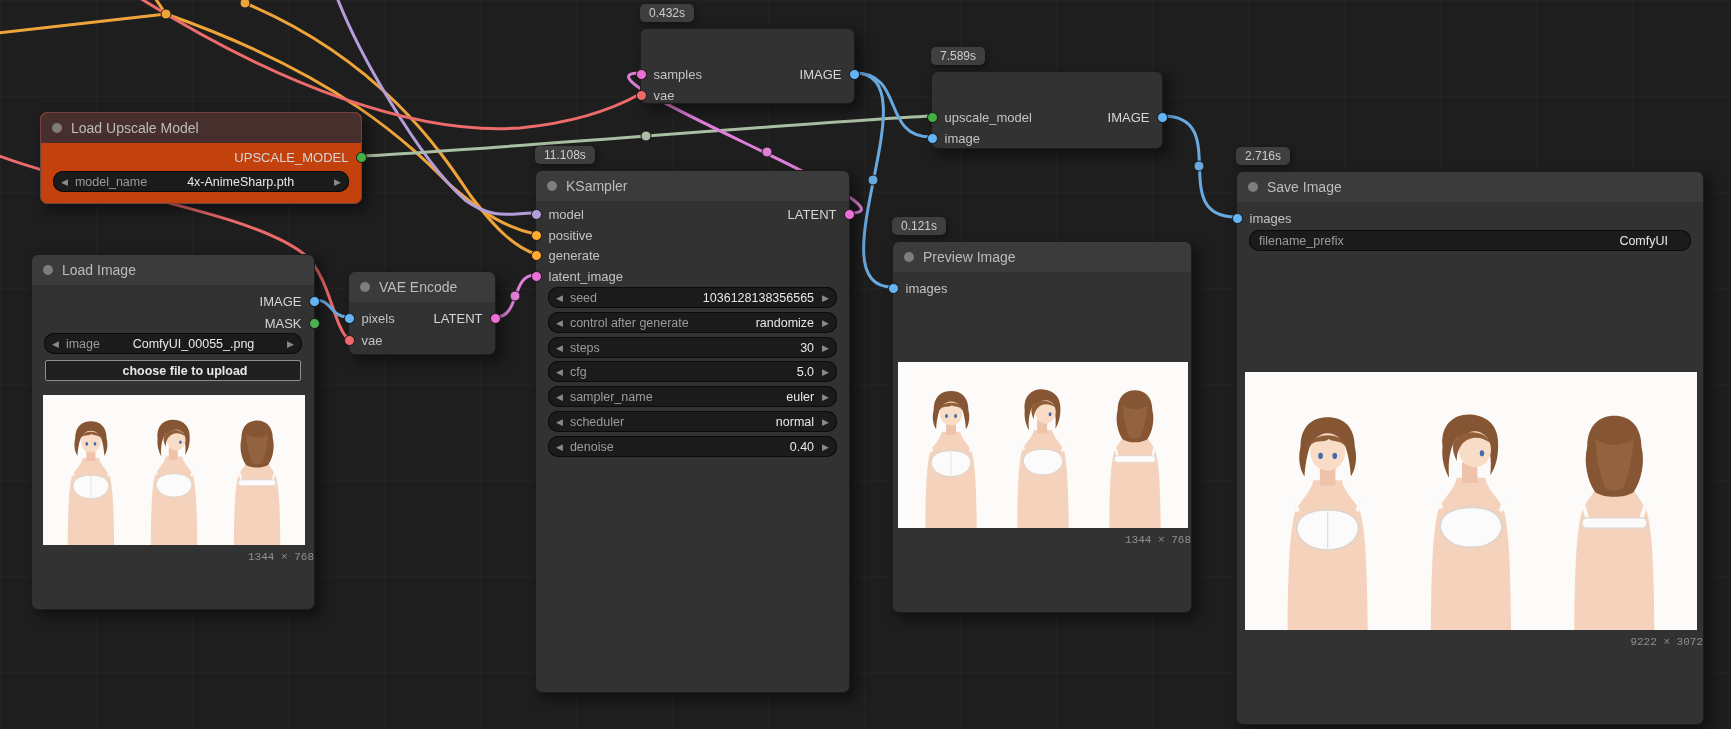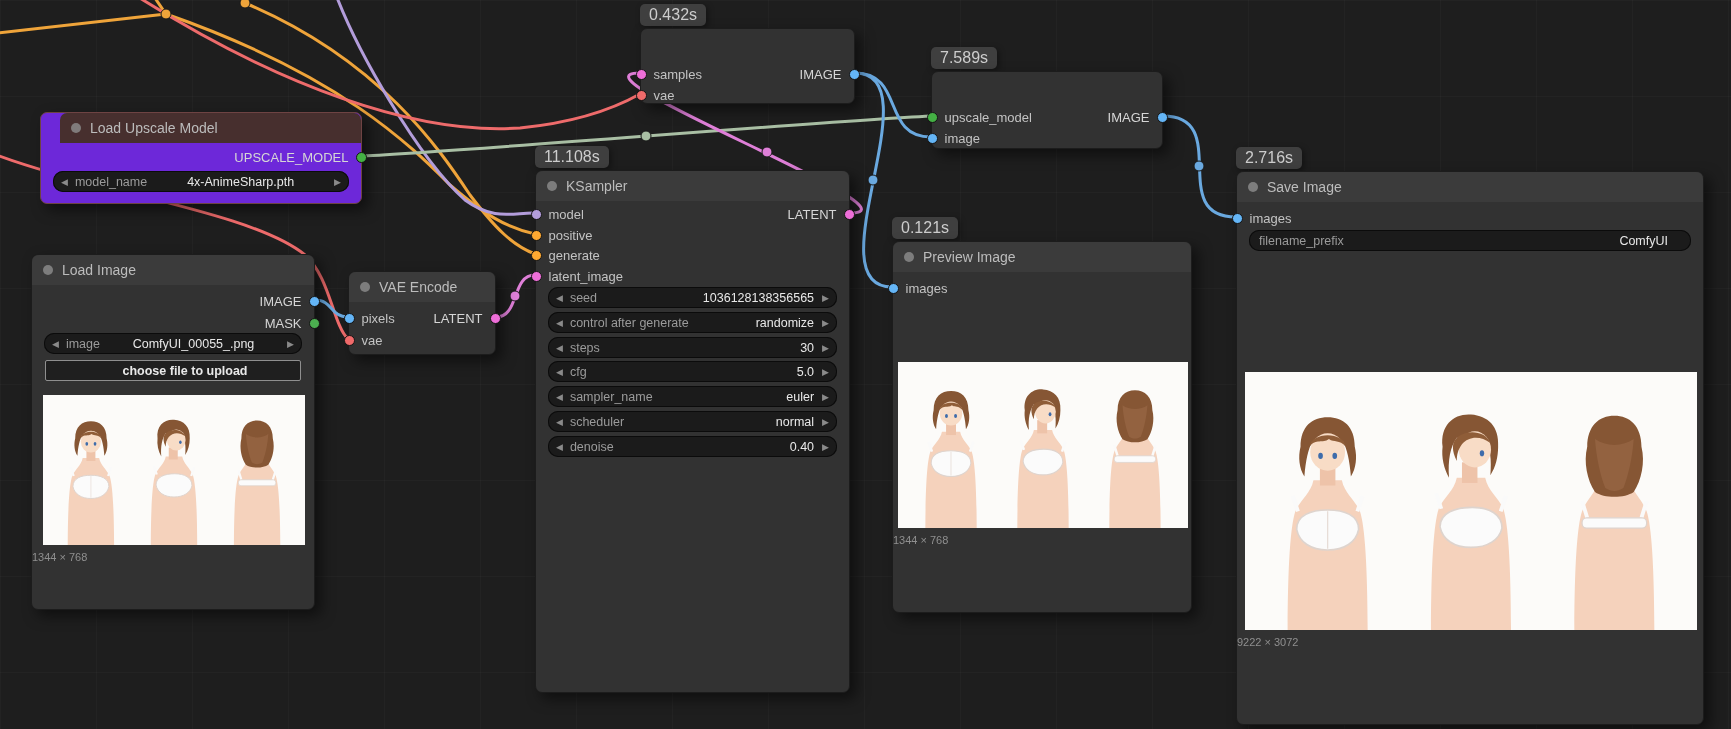--- a/index.html
+++ b/index.html
@@ -37,7 +37,7 @@
   }
   .badge {
     position:absolute; z-index:2;
-    background:#3f3f3f; color:#cdcdcd; font-size:16px;
+    background:#3f3f3f; color:#cdcdcd; font-size:12px;
     padding:2px 9px; border-radius:5px;
     box-shadow:2px 2px 6px rgba(0,0,0,0.4);
   }

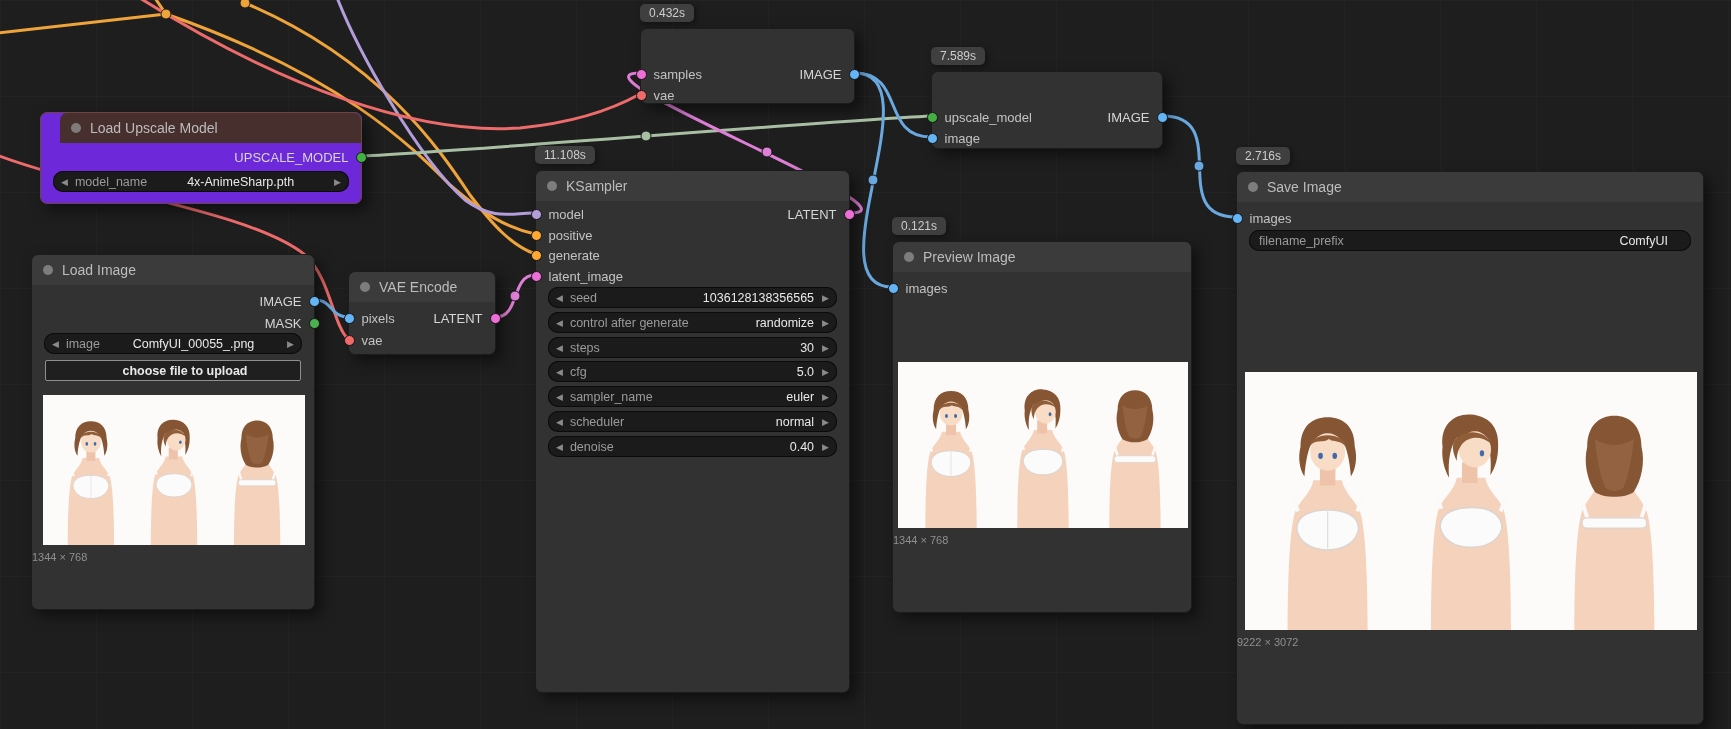--- a/index.html
+++ b/index.html
@@ -29,7 +29,7 @@
     padding:0 11px; color:#bcbcbc; font-size:14px;
     background:#3b3b3b; border-radius:7px 7px 0 0;
   }
-  .error-node { background:#6d28d9; border-color:#6e4343;padding-left:19px; }
+  .error-node { background:#c2410c; border-color:#6e4343; }
   .error-node .node-title { background:#472f2e; }
   .collapse-dot {
     width:10px; height:10px; border-radius:50%;

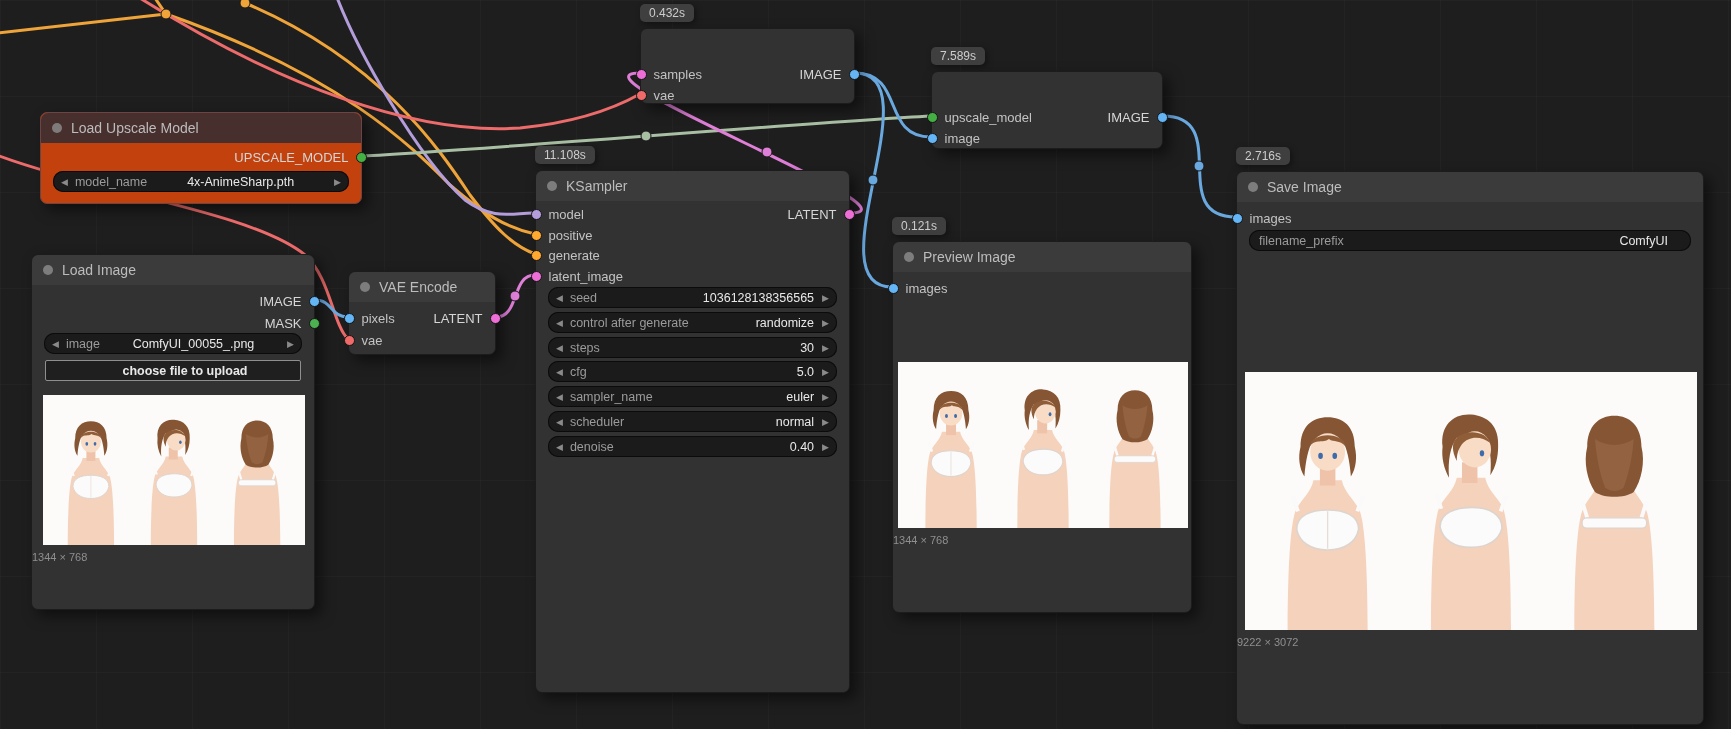--- a/index.html
+++ b/index.html
@@ -70,7 +70,7 @@
   }
   .img-frame { position:absolute; background:#fff; overflow:hidden; }
   .img-frame svg { display:block; }
-  .caption { position:absolute; width:100%; text-align:left; color:#8f8f8f; font-size:11px; }
+  .caption { position:absolute; width:100%; text-align:right; color:#8f8f8f; font-size:11px;font-family:Liberation Mono, monospace; }
 </style>
 </head>
 <body>

